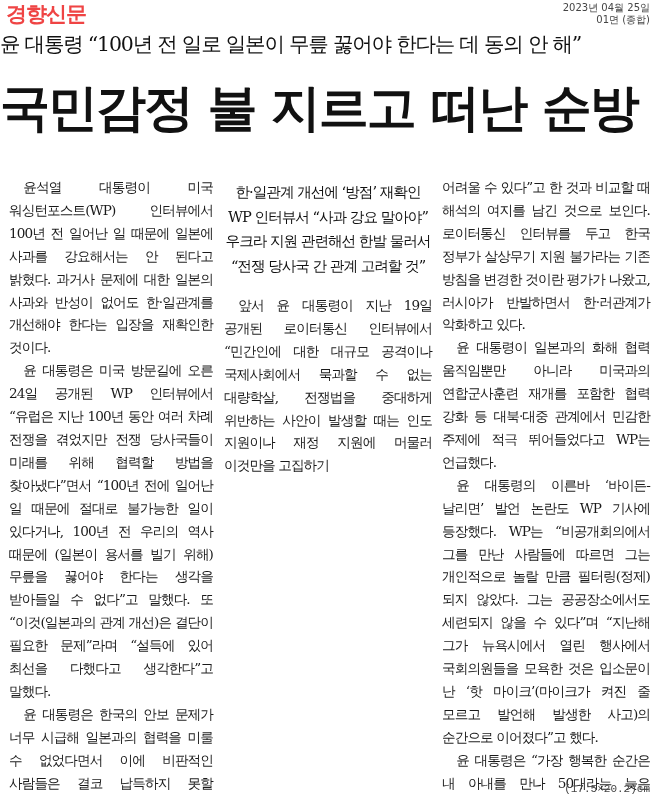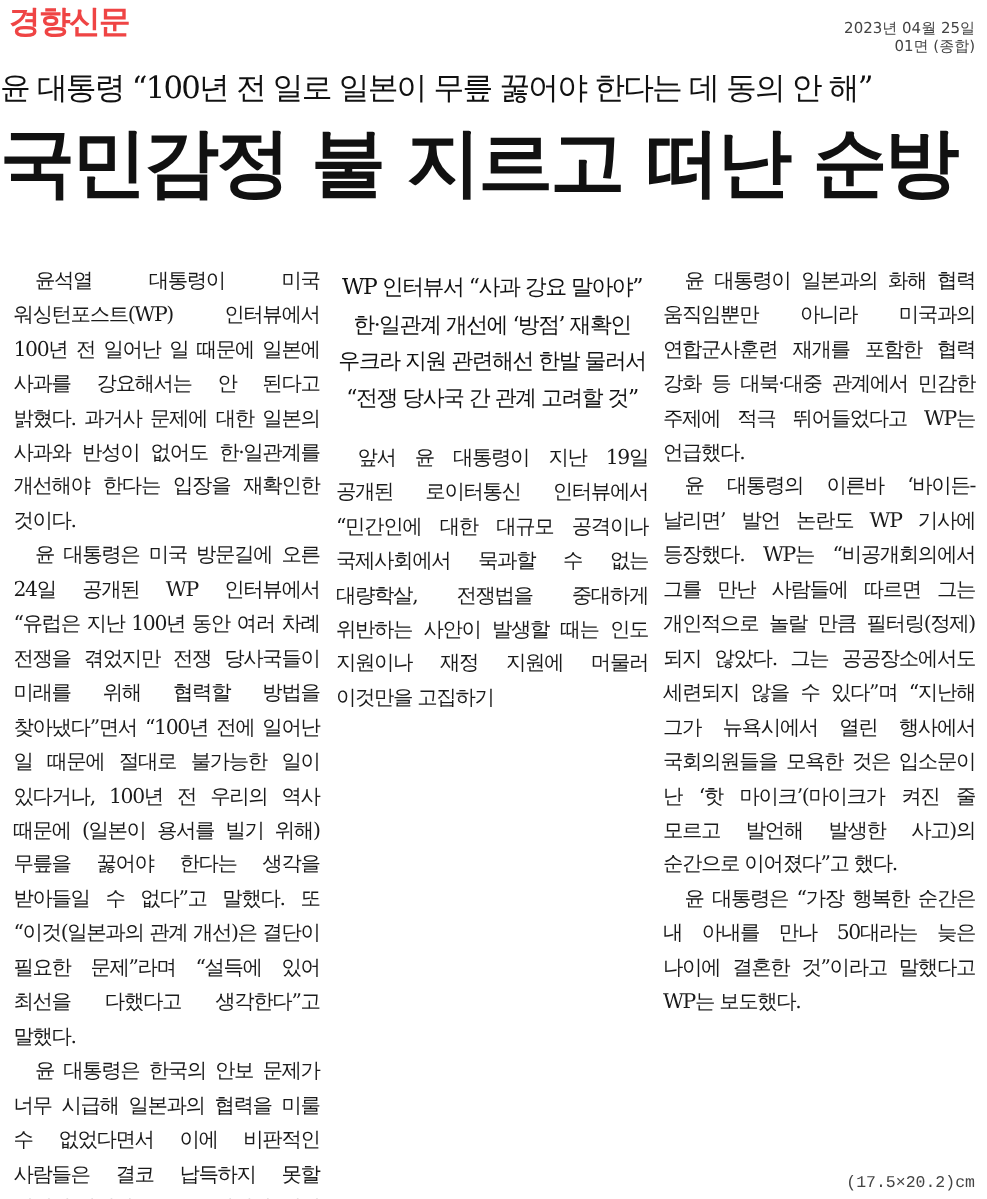--- a/index.html
+++ b/index.html
@@ -7,7 +7,7 @@
          font-family: "DejaVu Serif", "Liberation Serif", serif; }
   .masthead { position: absolute; left: 6px; top: 0px; font-family: "DejaVu Sans", "Liberation Sans", sans-serif;
               font-weight: bold; font-size: 21px; letter-spacing: -1px; color: #ef4444; }
-  .dateline { position: absolute; right: 8px; top: 14px; text-align: right;
+  .dateline { position: absolute; right: 8px; top: 2px; text-align: right;
               font-family: "DejaVu Sans", "Liberation Sans", sans-serif; font-size: 10px; line-height: 12px; color: #444; }
   .subhead { position: absolute; left: 0; width: 574px; top: 44px; text-align: center;
              font-family: "DejaVu Serif", "Liberation Serif", serif; font-size: 20.5px; letter-spacing: -1.2px; color: #111; white-space: nowrap; }

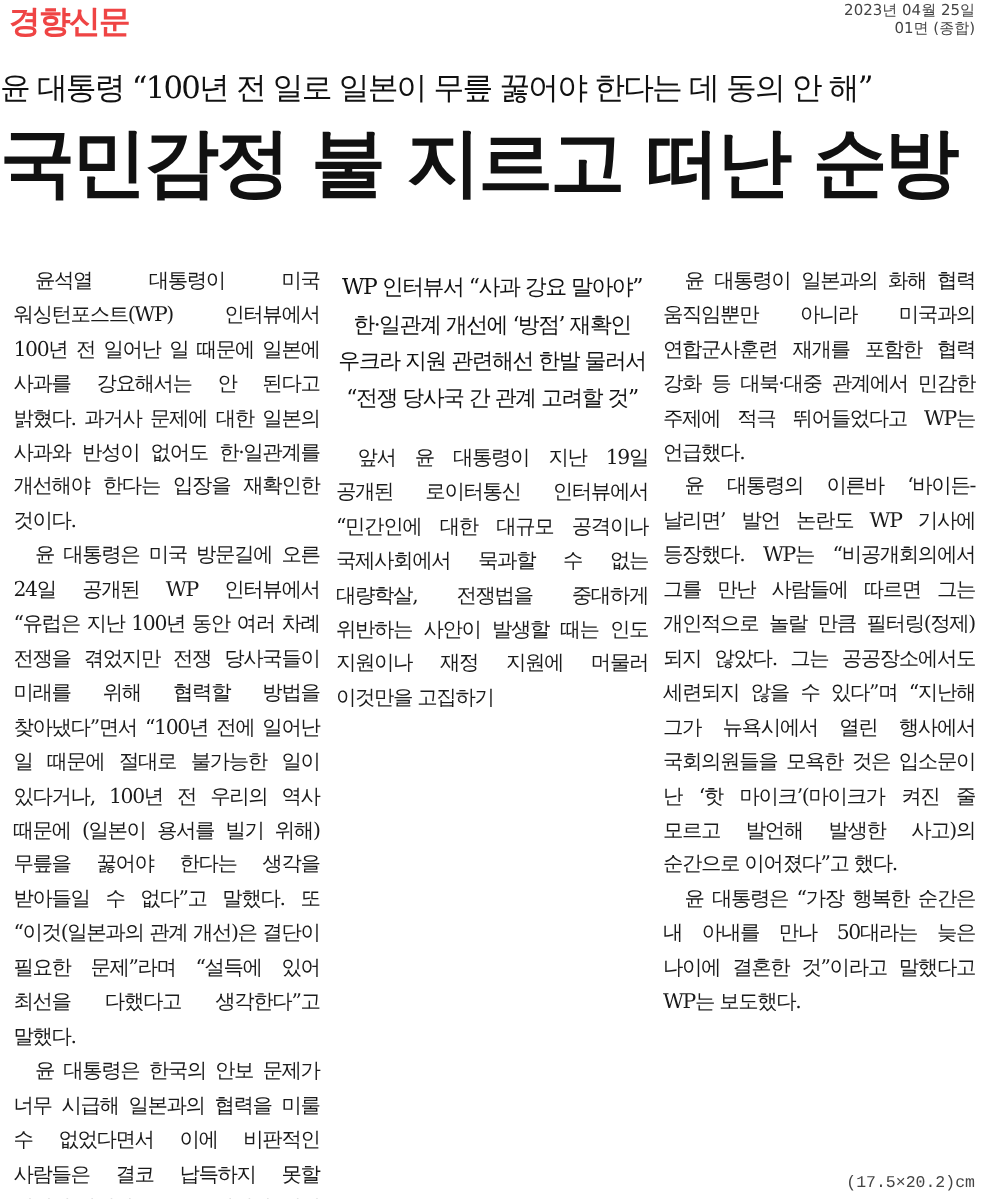--- a/index.html
+++ b/index.html
@@ -9,7 +9,7 @@
               font-weight: bold; font-size: 21px; letter-spacing: -1px; color: #ef4444; }
   .dateline { position: absolute; right: 8px; top: 2px; text-align: right;
               font-family: "DejaVu Sans", "Liberation Sans", sans-serif; font-size: 10px; line-height: 12px; color: #444; }
-  .subhead { position: absolute; left: 0; width: 574px; top: 44px; text-align: center;
+  .subhead { position: absolute; left: 0; width: 574px; top: 30px; text-align: center;
              font-family: "DejaVu Serif", "Liberation Serif", serif; font-size: 20.5px; letter-spacing: -1.2px; color: #111; white-space: nowrap; }
   .headline { position: absolute; left: 0; width: 606px; top: 78px; text-align: center;
               font-family: "DejaVu Sans", "Liberation Sans", sans-serif; font-weight: bold; font-size: 50px;

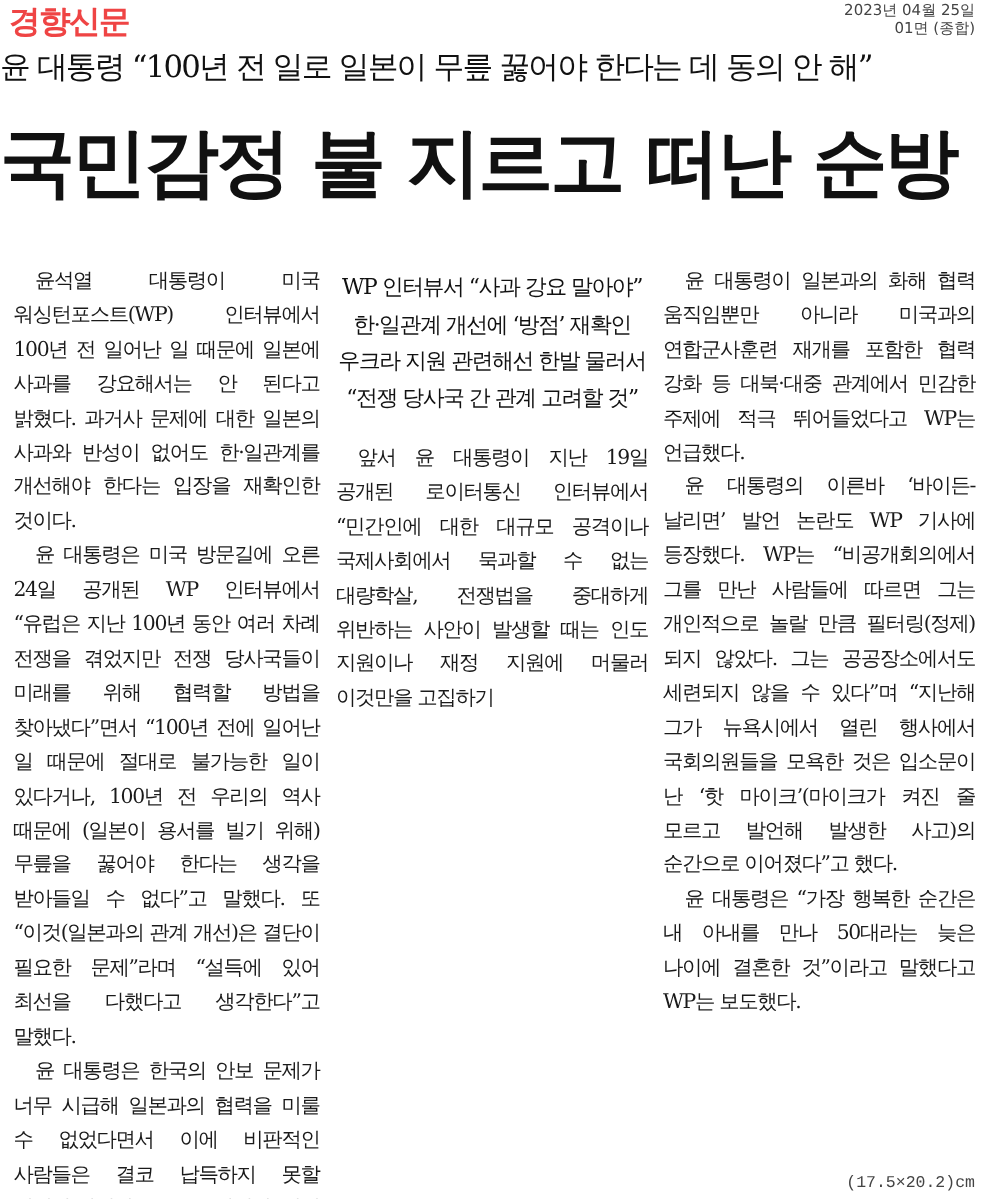--- a/index.html
+++ b/index.html
@@ -57,6 +57,7 @@
 </div>
 
 <div id="col3" class="col">
+  <p class="cont">어려울 수 있다”고 한 것과 비교할 때 해석의 여지를 남긴 것으로 보인다. 로이터통신 인터뷰를 두고 한국 정부가 살상무기 지원 불가라는 기존 방침을 변경한 것이란 평가가 나왔고, 러시아가 반발하면서 한·러관계가 악화하고 있다.</p>
   <p>윤 대통령이 일본과의 화해 협력 움직임뿐만 아니라 미국과의 연합군사훈련 재개를 포함한 협력 강화 등 대북·대중 관계에서 민감한 주제에 적극 뛰어들었다고 WP는 언급했다.</p>
   <p>윤 대통령의 이른바 ‘바이든-날리면’ 발언 논란도 WP 기사에 등장했다. WP는 “비공개회의에서 그를 만난 사람들에 따르면 그는 개인적으로 놀랄 만큼 필터링(정제)되지 않았다. 그는 공공장소에서도 세련되지 않을 수 있다”며 “지난해 그가 뉴욕시에서 열린 행사에서 국회의원들을 모욕한 것은 입소문이 난 ‘핫 마이크’(마이크가 켜진 줄 모르고 발언해 발생한 사고)의 순간으로 이어졌다”고 했다.</p>
   <p>윤 대통령은 “가장 행복한 순간은 내 아내를 만나 50대라는 늦은 나이에 결혼한 것”이라고 말했다고 WP는 보도했다.</p>

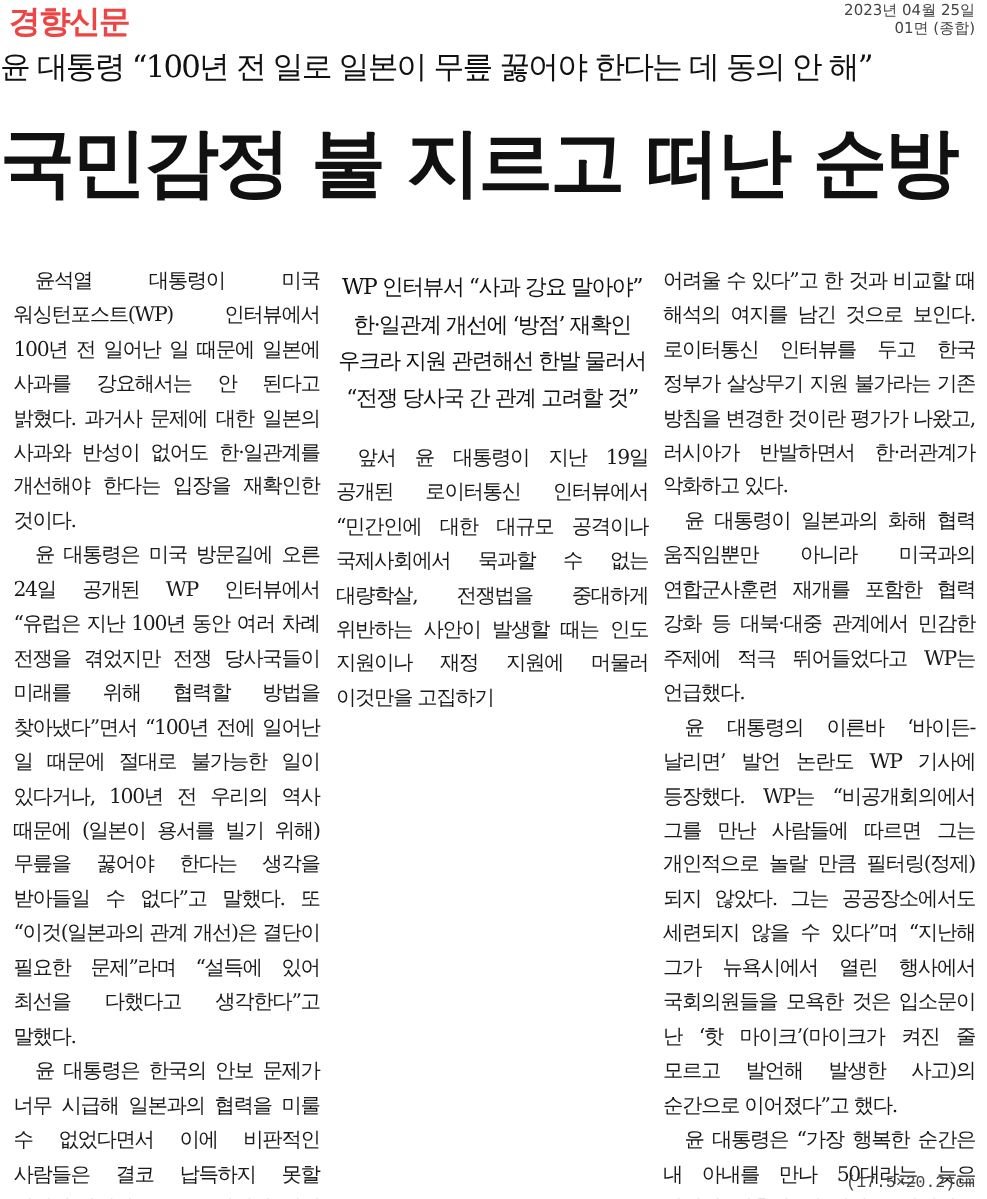--- a/index.html
+++ b/index.html
@@ -48,8 +48,8 @@
 
 <div id="col2" class="col">
   <div class="sidebox">
+    <div>한·일관계 개선에 ‘방점’ 재확인</div>
     <div>WP 인터뷰서 “사과 강요 말아야”</div>
-    <div>한·일관계 개선에 ‘방점’ 재확인</div>
     <div>우크라 지원 관련해선 한발 물러서</div>
     <div>“전쟁 당사국 간 관계 고려할 것”</div>
   </div>

